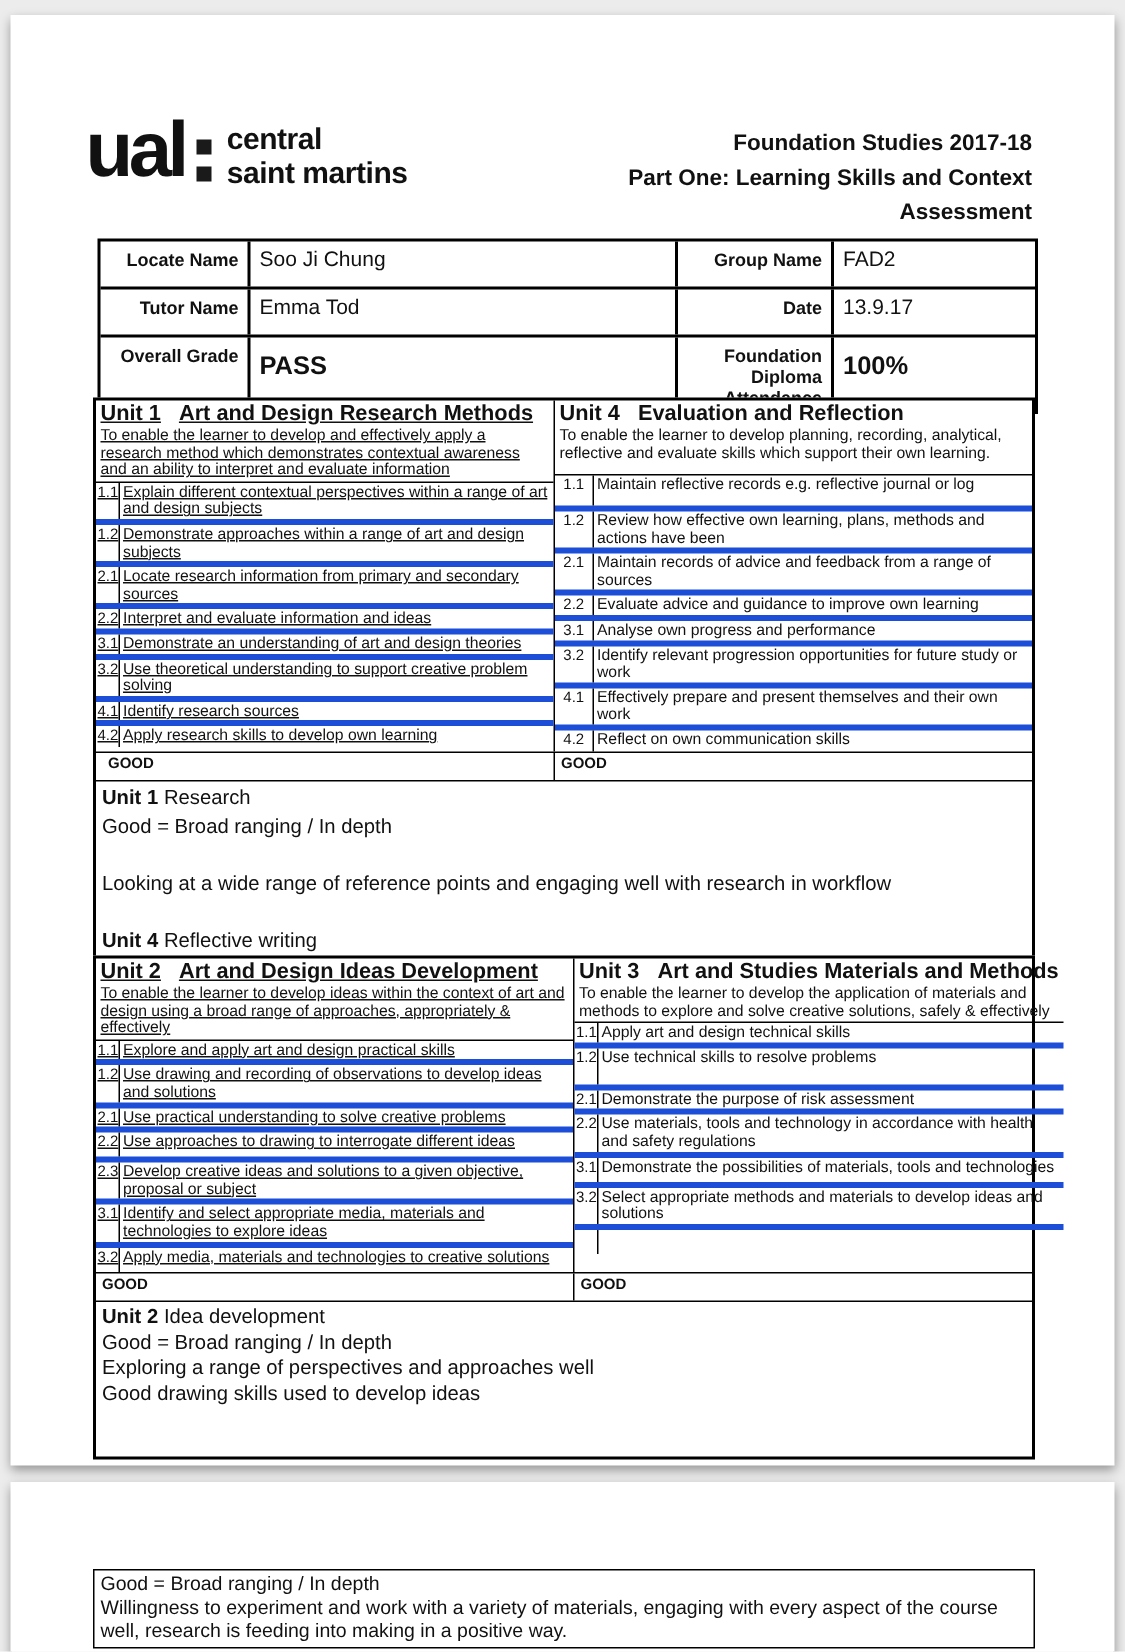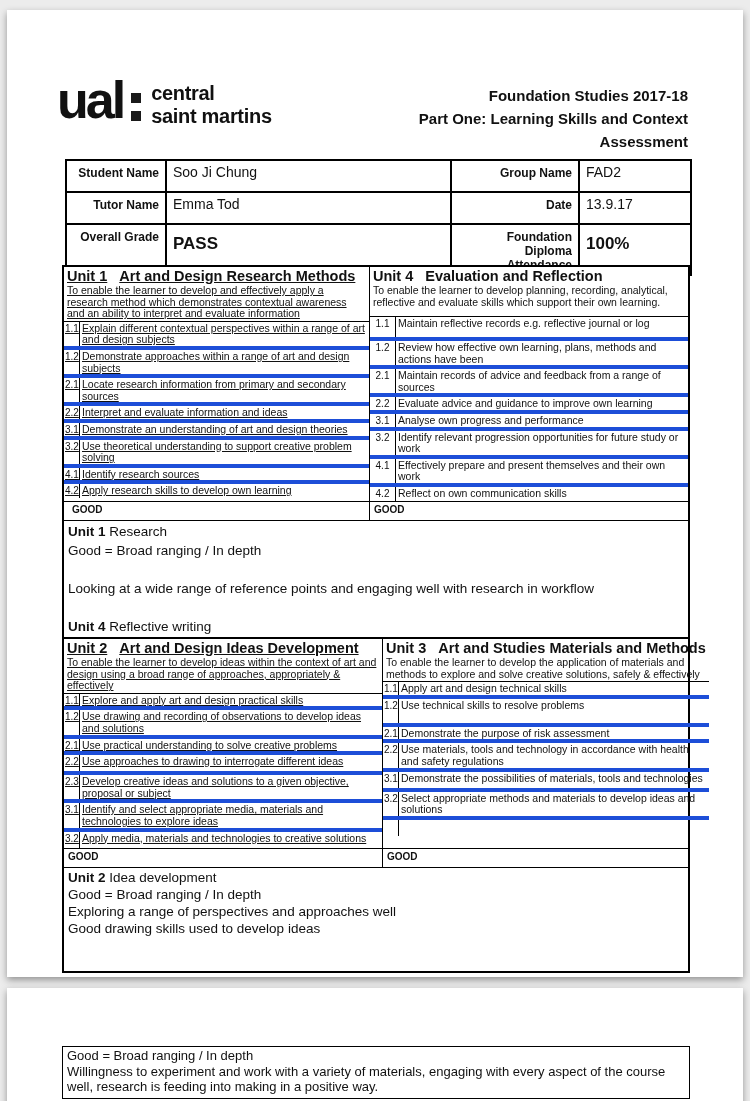--- a/index.html
+++ b/index.html
@@ -97,7 +97,7 @@
 
   <div class="info-table">
     <div class="it-row it-row-1">
-      <div class="it-cell it-label">Student Name</div>
+      <div class="it-cell it-label">Locate Name</div>
       <div class="it-cell it-value">Soo Ji Chung</div>
       <div class="it-cell it-label2">Group Name</div>
       <div class="it-cell it-value2">FAD2</div>

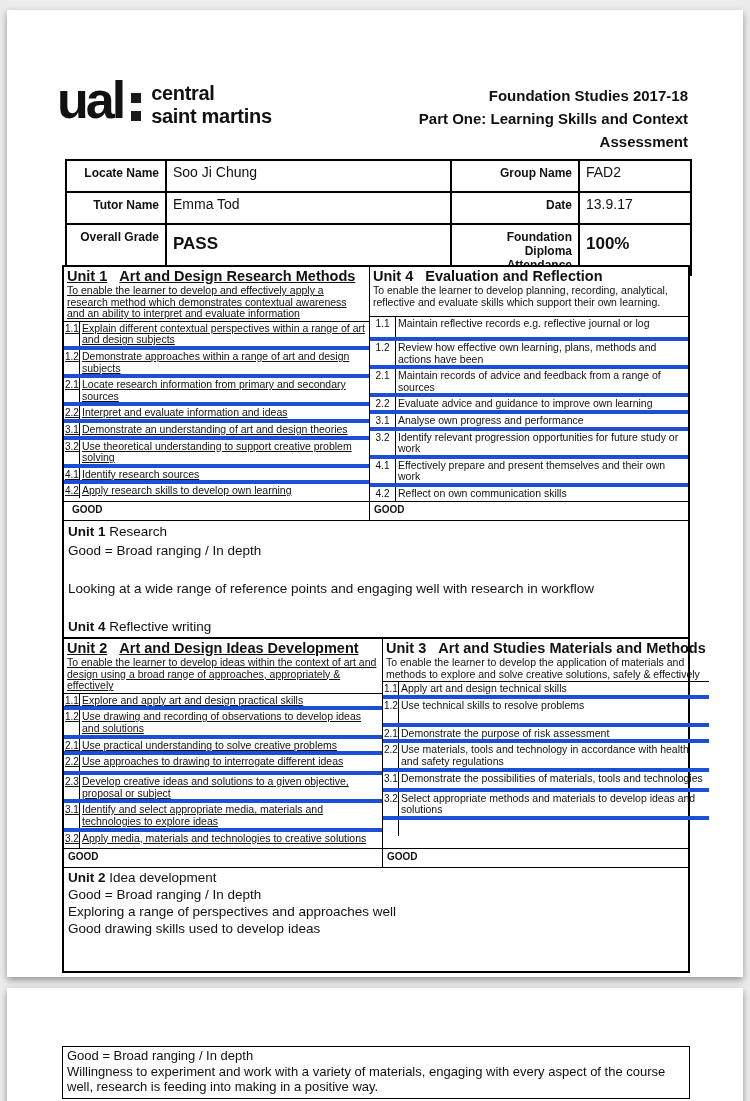--- a/index.html
+++ b/index.html
@@ -31,7 +31,7 @@
   .it-cell{box-sizing:border-box;padding:3px 6px 2px 6px;}
   .it-label{width:100px;font-weight:bold;font-size:12px;text-align:right;border-right:2px solid #000;padding-top:5px;}
   .it-value{width:285px;font-size:14px;border-right:2px solid #000;}
-  .it-label2{width:128px;font-weight:bold;font-size:12px;text-align:right;border-right:2px solid #000;padding-top:5px;}
+  .it-label2{width:104px;font-weight:bold;font-size:12px;text-align:right;border-right:2px solid #000;padding-top:5px;}
   .it-value2{flex:1;font-size:14px;}
   .it-row-1 .it-cell{min-height:30px;}
   .it-row-2 .it-cell{min-height:30px;}

